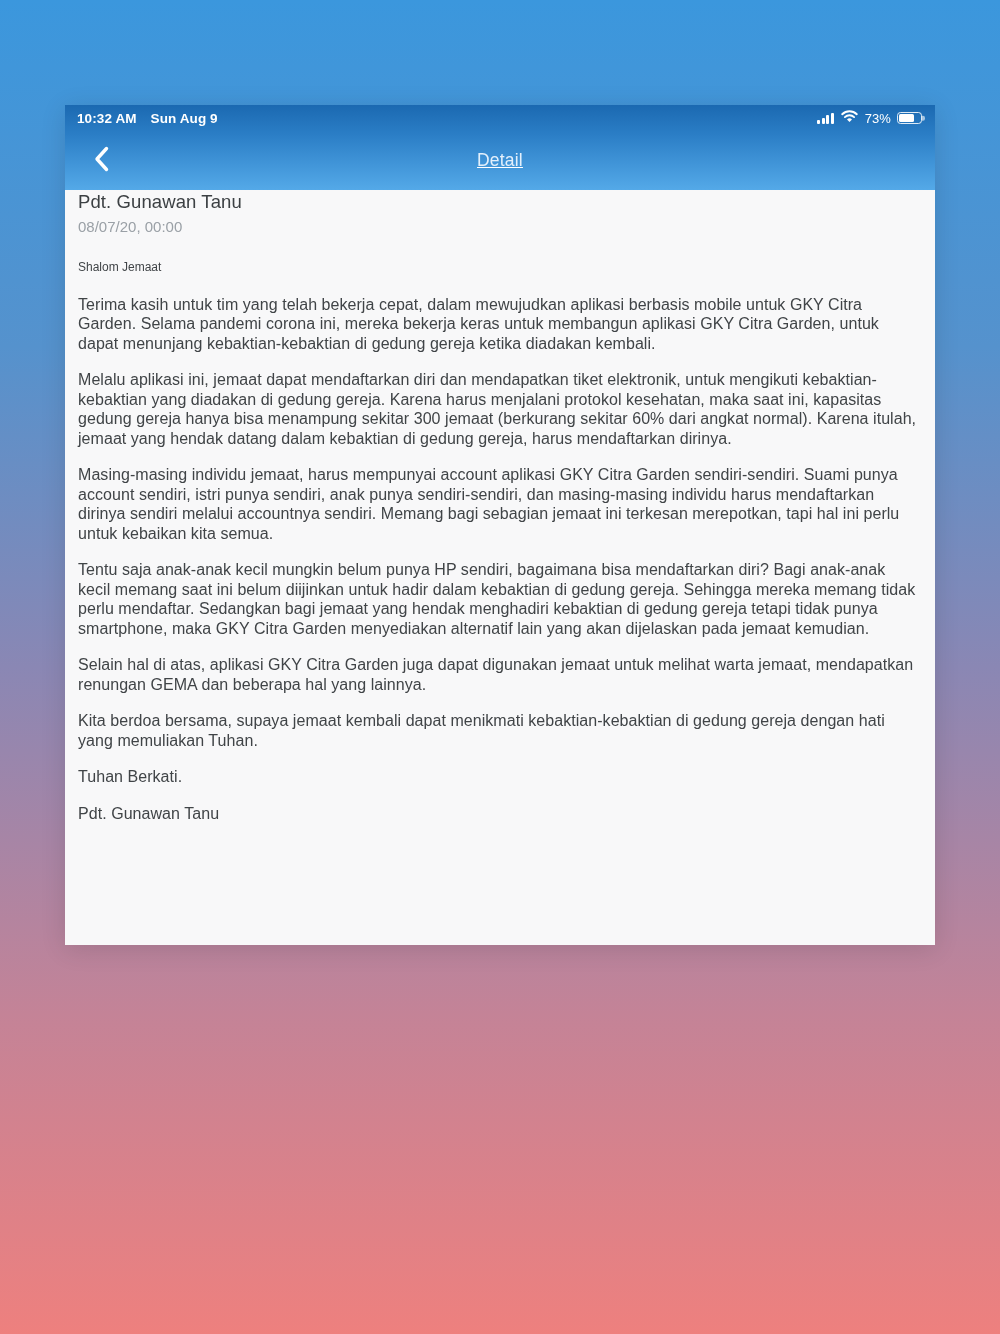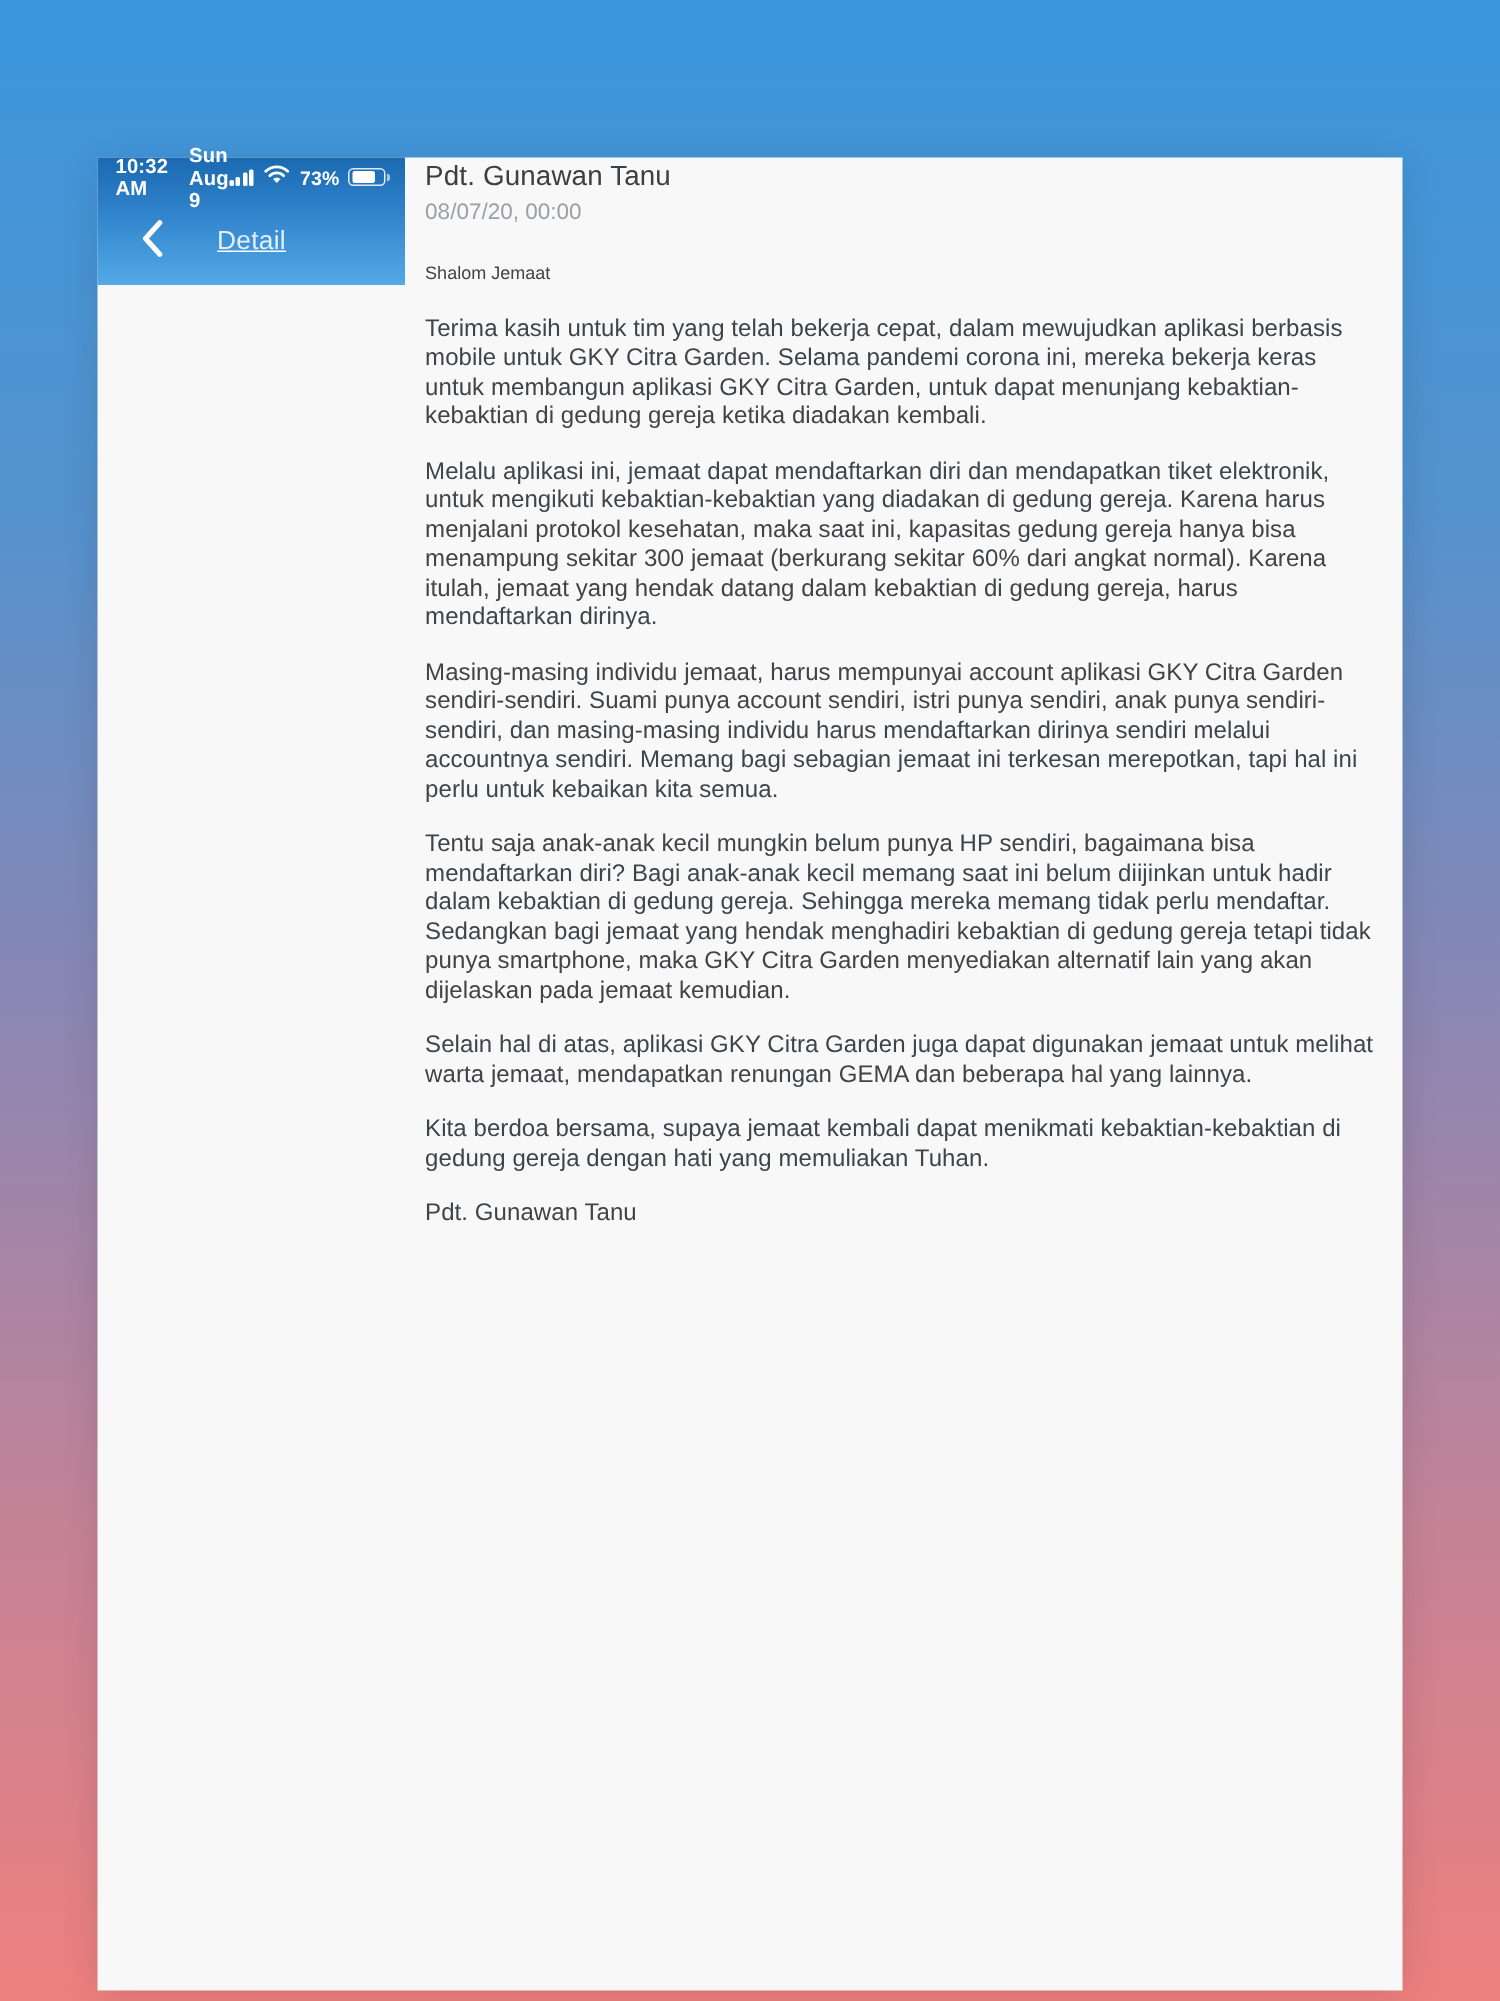--- a/index.html
+++ b/index.html
@@ -17,11 +17,11 @@
     left: 65px;
     top: 105px;
     width: 870px;
-    height: 1222px;
+    height: 840px;
     background: #f8f8f9;
     box-shadow: 0 4px 24px rgba(0,0,0,0.12);
     display: flex;
-    flex-direction: row;
+    flex-direction: column;
   }
 
   

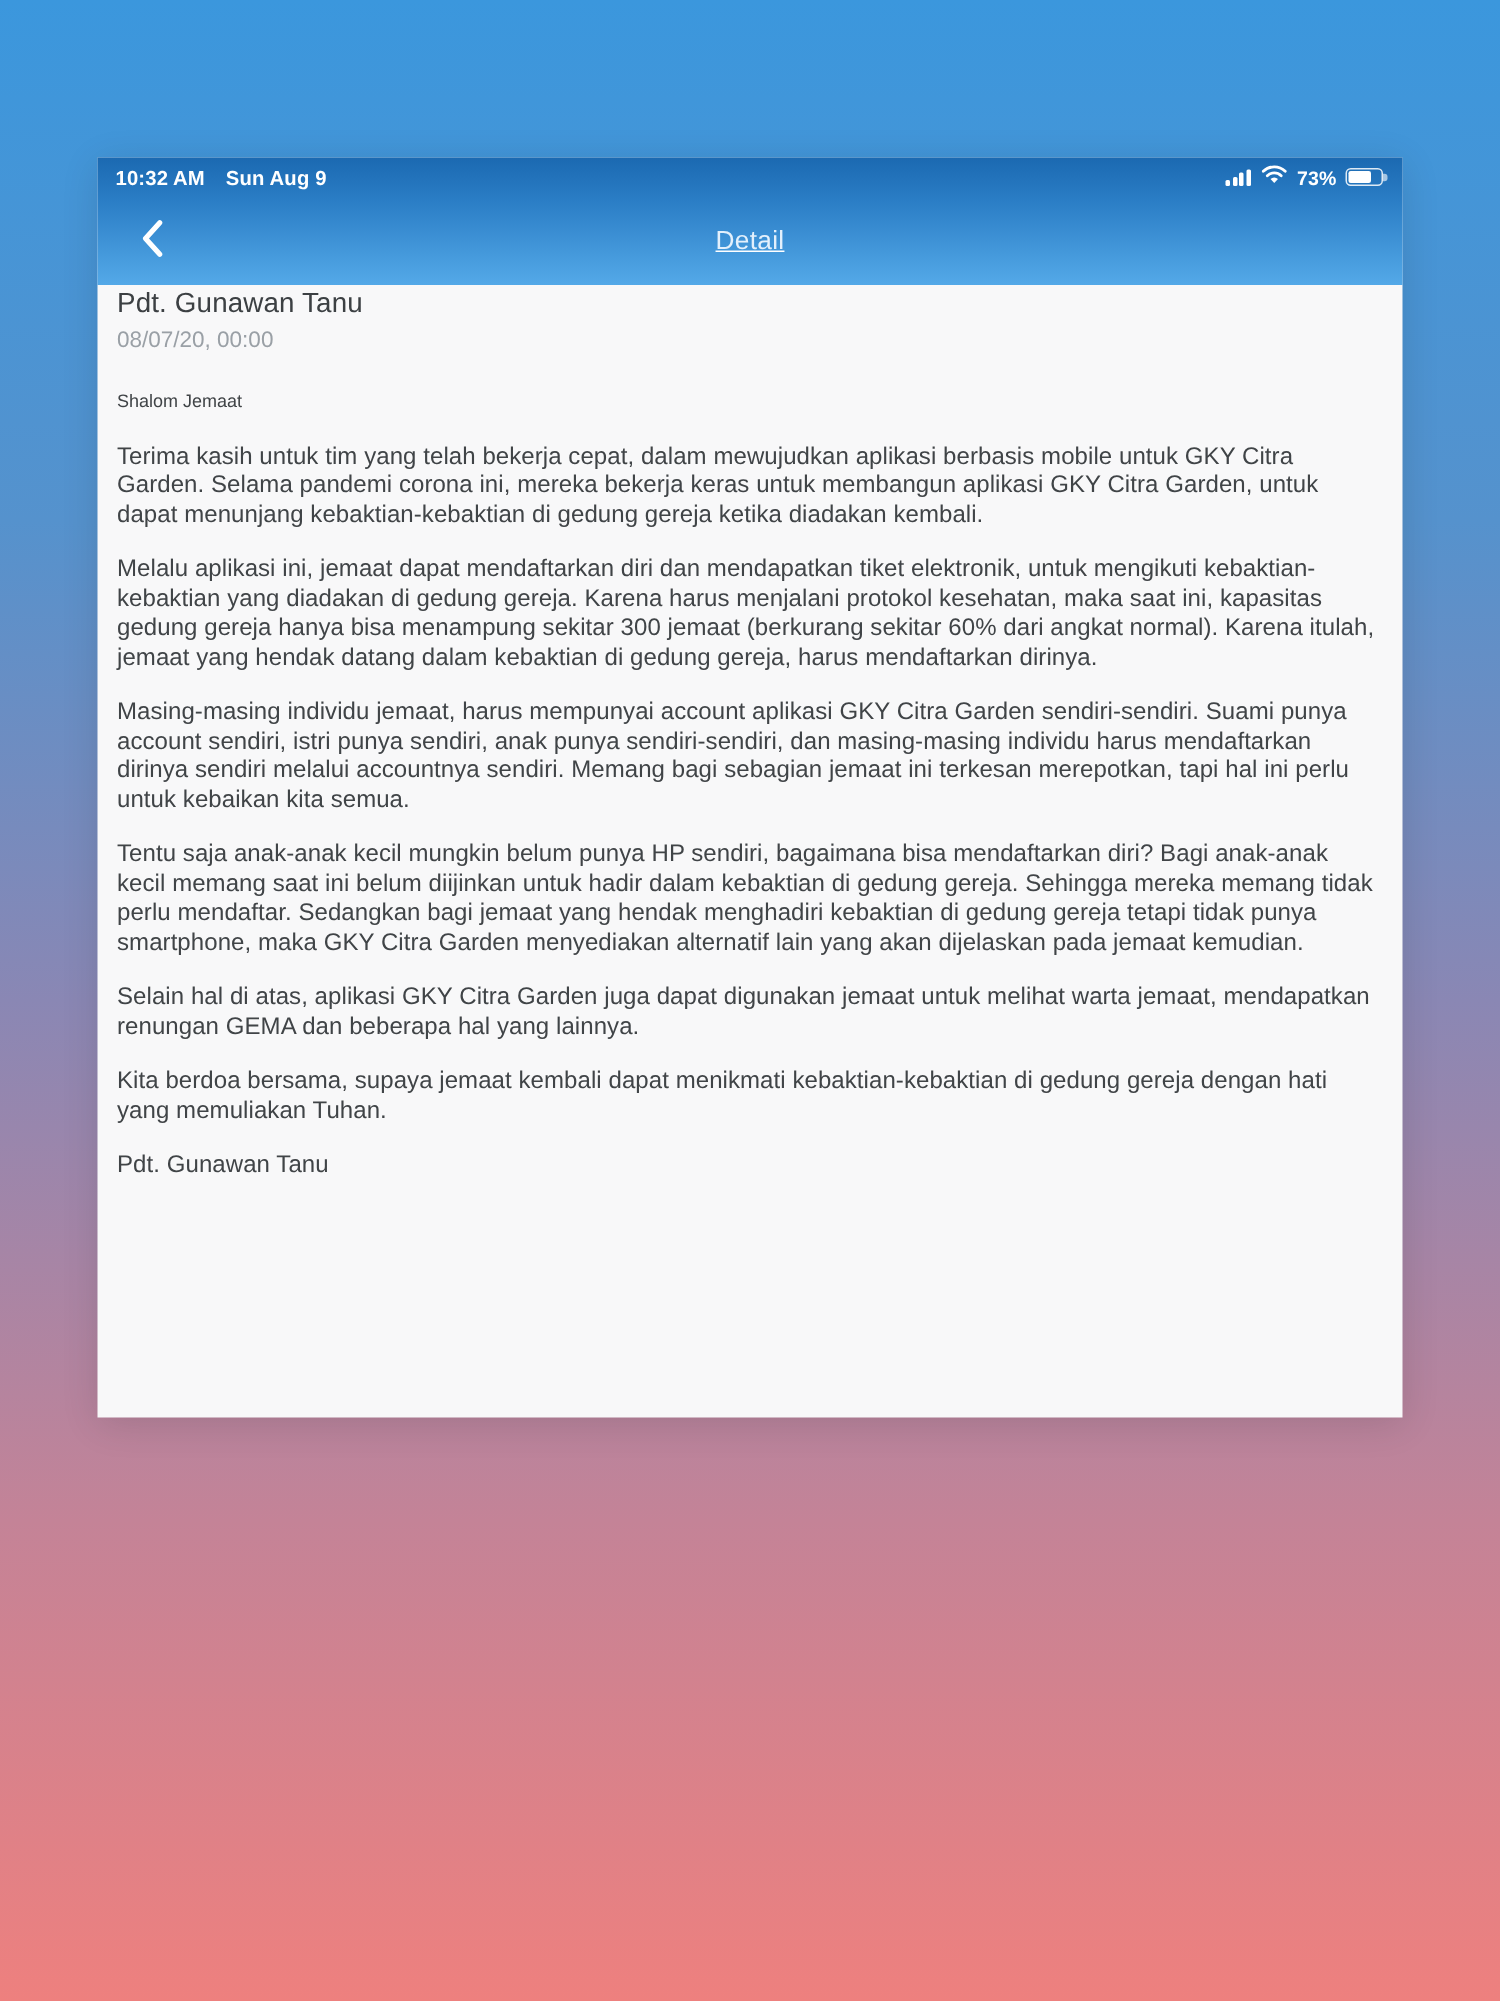--- a/index.html
+++ b/index.html
@@ -58,7 +58,7 @@
 
   .wifi { display: block; margin: 0 1px; }
 
-  .battery-percent { font-size: 13px; font-weight: 700; }
+  .battery-percent { font-size: 13px; font-weight: 400; }
   .battery {
     position: relative;
     width: 25px; height: 12.5px;

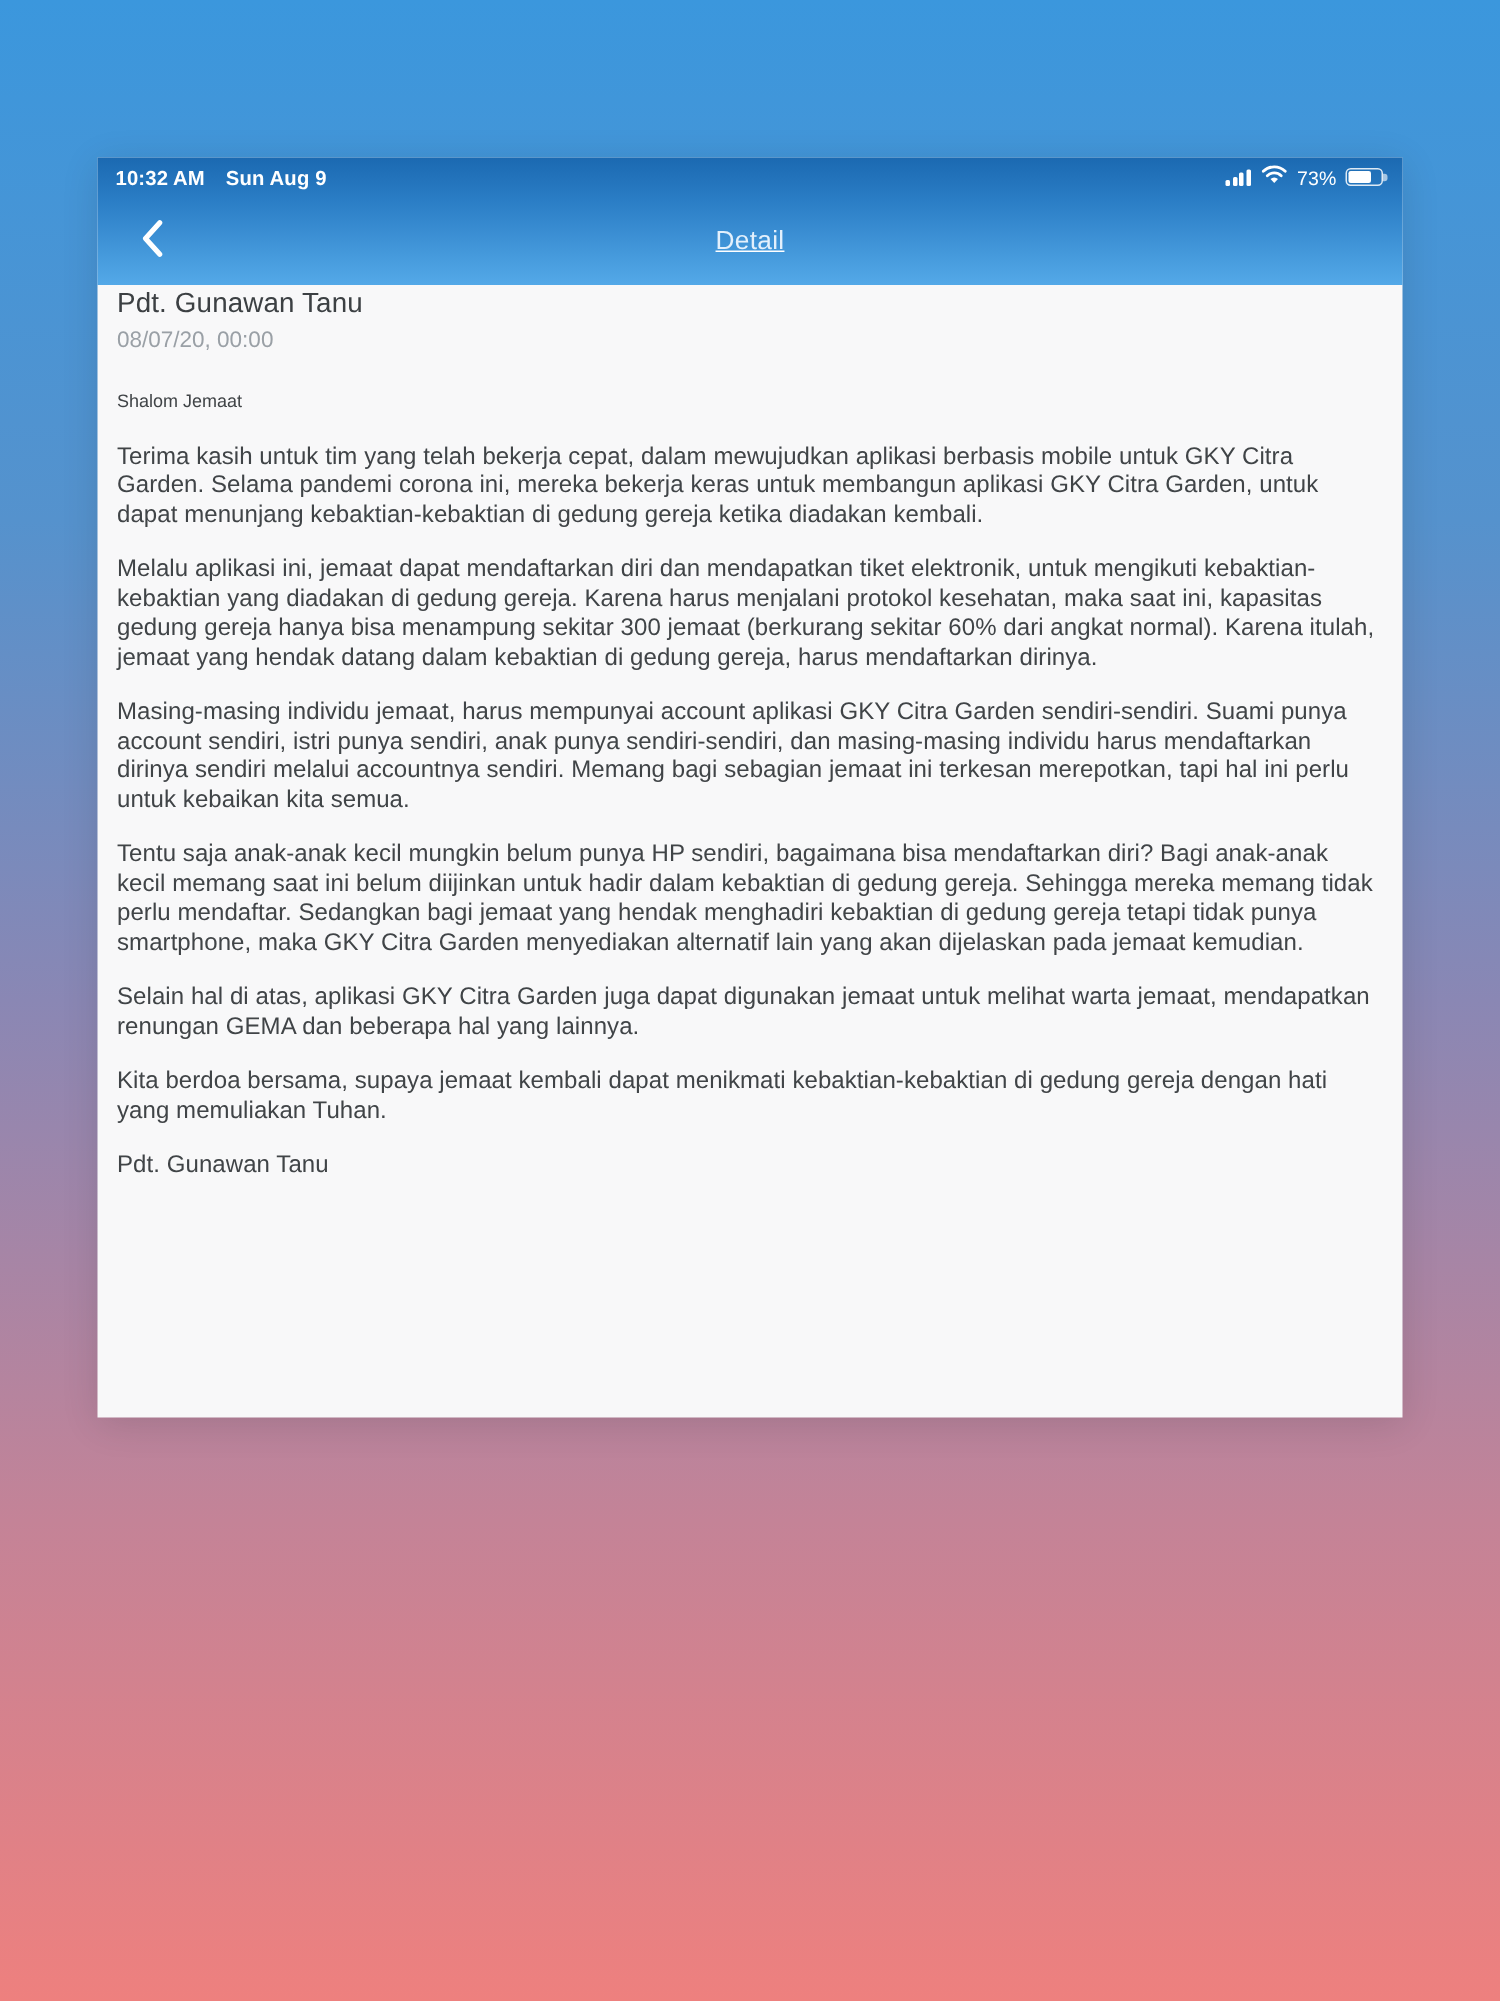--- a/index.html
+++ b/index.html
@@ -187,6 +187,7 @@
       <p>Tentu saja anak-anak kecil mungkin belum punya HP sendiri, bagaimana bisa mendaftarkan diri? Bagi anak-anak kecil memang saat ini belum diijinkan untuk hadir dalam kebaktian di gedung gereja. Sehingga mereka memang tidak perlu mendaftar. Sedangkan bagi jemaat yang hendak menghadiri kebaktian di gedung gereja tetapi tidak punya smartphone, maka GKY Citra Garden menyediakan alternatif lain yang akan dijelaskan pada jemaat kemudian.</p>
       <p>Selain hal di atas, aplikasi GKY Citra Garden juga dapat digunakan jemaat untuk melihat warta jemaat, mendapatkan renungan GEMA dan beberapa hal yang lainnya.</p>
       <p>Kita berdoa bersama, supaya jemaat kembali dapat menikmati kebaktian-kebaktian di gedung gereja dengan hati yang memuliakan Tuhan.</p>
+      <p>Tuhan Berkati.</p>
       <p>Pdt. Gunawan Tanu</p>
     </div>
   </div>

